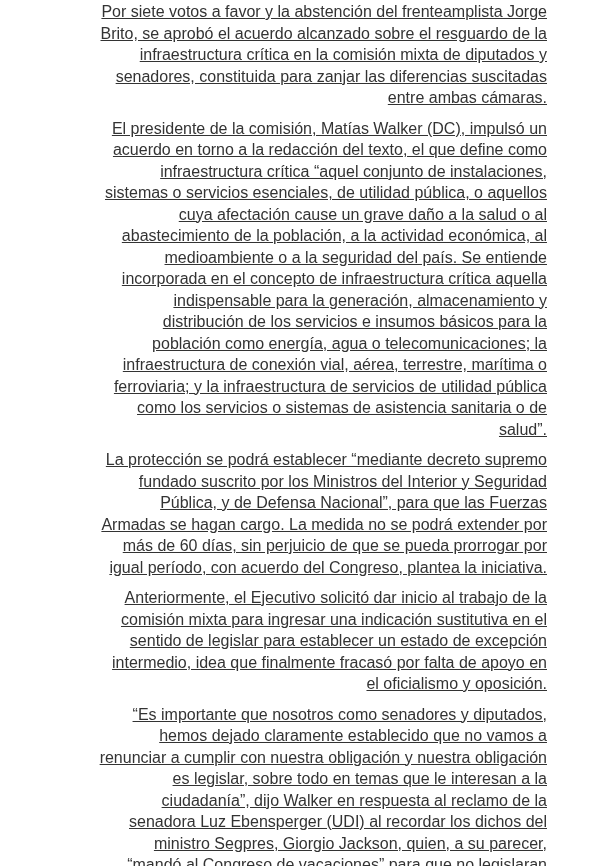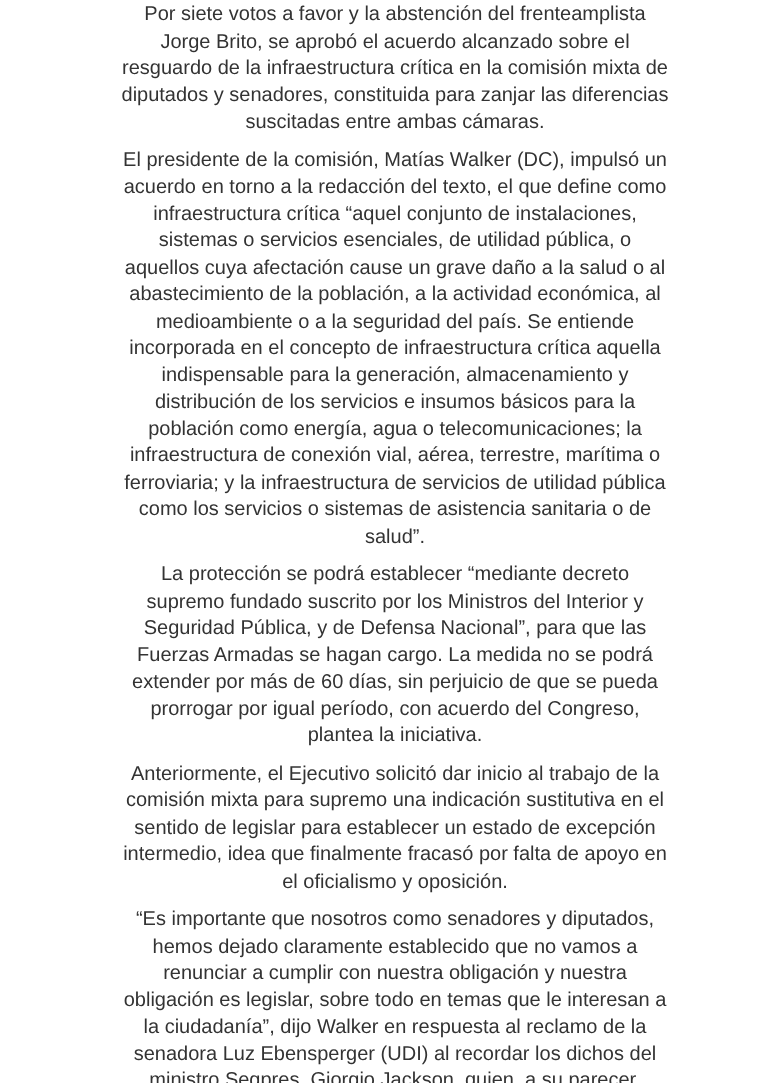--- a/index.html
+++ b/index.html
@@ -23,9 +23,10 @@
     -webkit-font-smoothing: antialiased;
   }
   .article-body p {
-    margin: 0 14px 9px 0;
-    text-align: center;
+    margin: 0 2px 9px 0;
+    text-align: right;
     word-spacing: normal;
+    text-decoration: underline;
   }
   .article-body p:last-child {
     margin-bottom: 0;

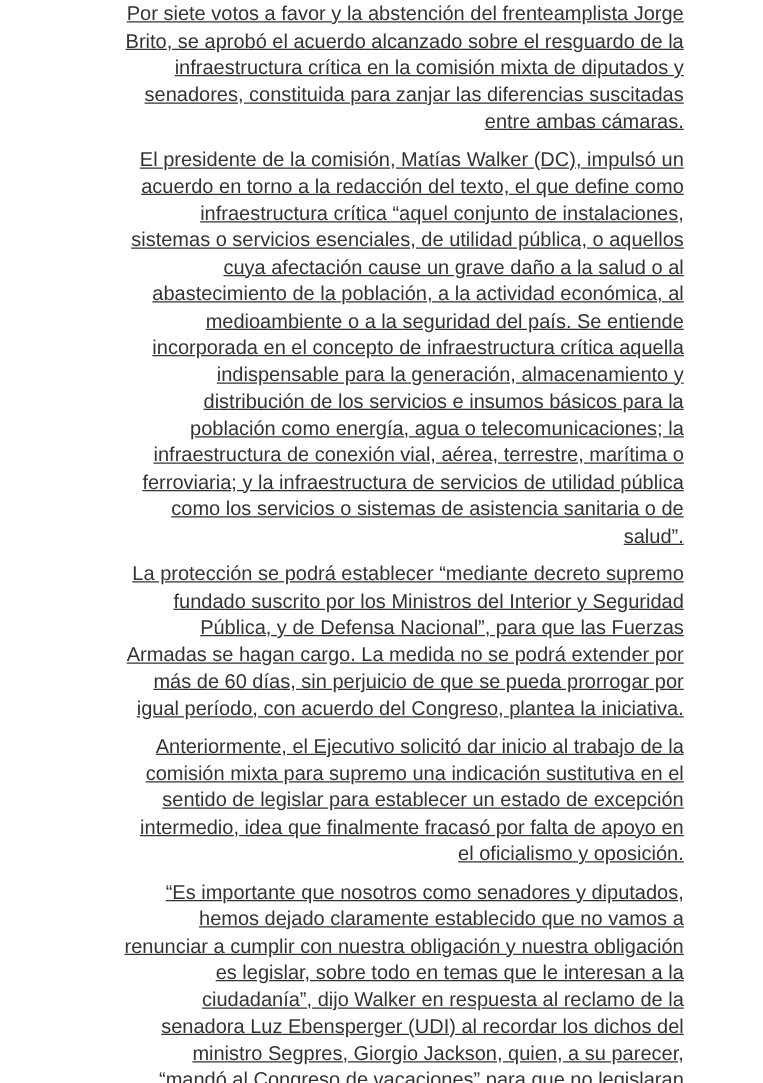--- a/index.html
+++ b/index.html
@@ -39,7 +39,7 @@
     <p>Por siete votos a favor y la abstención del frenteamplista Jorge Brito, se aprobó el acuerdo alcanzado sobre el resguardo de la infraestructura crítica en la comisión mixta de diputados y senadores, constituida para zanjar las diferencias suscitadas entre ambas cámaras.</p>
     <p>El presidente de la comisión, Matías Walker (DC), impulsó un acuerdo en torno a la redacción del texto, el que define como infraestructura crítica “aquel conjunto de instalaciones, sistemas o servicios esenciales, de utilidad pública, o aquellos cuya afectación cause un grave daño a la salud o al abastecimiento de la población, a la actividad económica, al medioambiente o a la seguridad del país. Se entiende incorporada en el concepto de infraestructura crítica aquella indispensable para la generación, almacenamiento y distribución de los servicios e insumos básicos para la población como energía, agua o telecomunicaciones; la infraestructura de conexión vial, aérea, terrestre, marítima o ferroviaria; y la infraestructura de servicios de utilidad pública como los servicios o sistemas de asistencia sanitaria o de salud”.</p>
     <p>La protección se podrá establecer “mediante decreto supremo fundado suscrito por los Ministros del Interior y Seguridad Pública, y de Defensa Nacional”, para que las Fuerzas Armadas se hagan cargo. La medida no se podrá extender por más de 60 días, sin perjuicio de que se pueda prorrogar por igual período, con acuerdo del Congreso, plantea la iniciativa.</p>
-    <p>Anteriormente, el Ejecutivo solicitó dar inicio al trabajo de la comisión mixta para supremo una indicación sustitutiva en el sentido de legislar para establecer un estado de excepción intermedio, idea que finalmente fracasó por falta de apoyo en el oficialismo y oposición.</p>
+    <p>Anteriormente, el Ejecutivo solicitó dar inicio al trabajo de la comisión mixta para ingresar una indicación sustitutiva en el sentido de legislar para establecer un estado de excepción intermedio, idea que finalmente fracasó por falta de apoyo en el oficialismo y oposición.</p>
     <p>“Es importante que nosotros como senadores y diputados, hemos dejado claramente establecido que no vamos a renunciar a cumplir con nuestra obligación y nuestra obligación es legislar, sobre todo en temas que le interesan a la ciudadanía”, dijo Walker en respuesta al reclamo de la senadora Luz Ebensperger (UDI) al recordar los dichos del ministro Segpres, Giorgio Jackson, quien, a su parecer, “mandó al Congreso de vacaciones” para que no legislaran sobre la materia.</p>
   </div>
 

